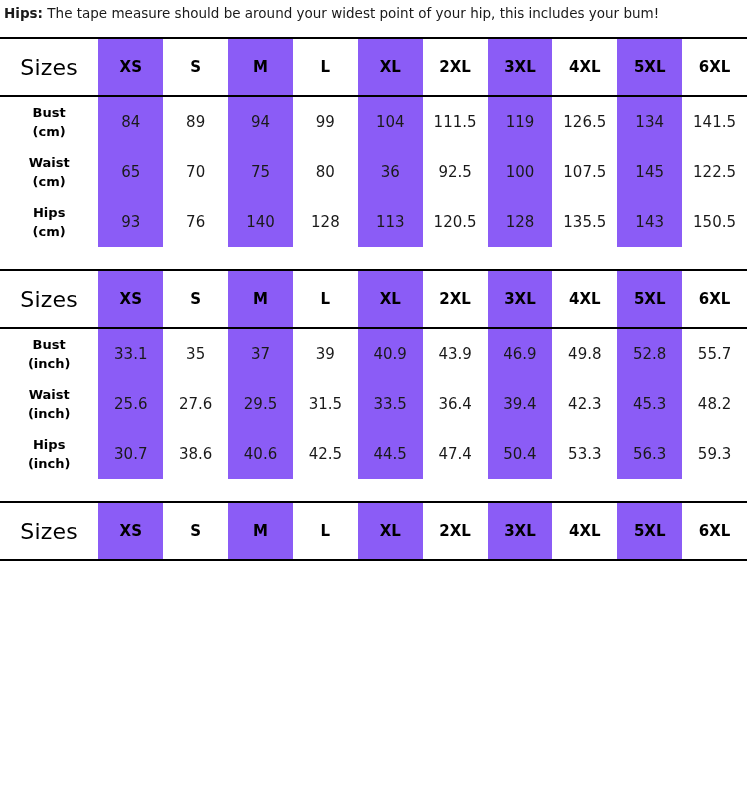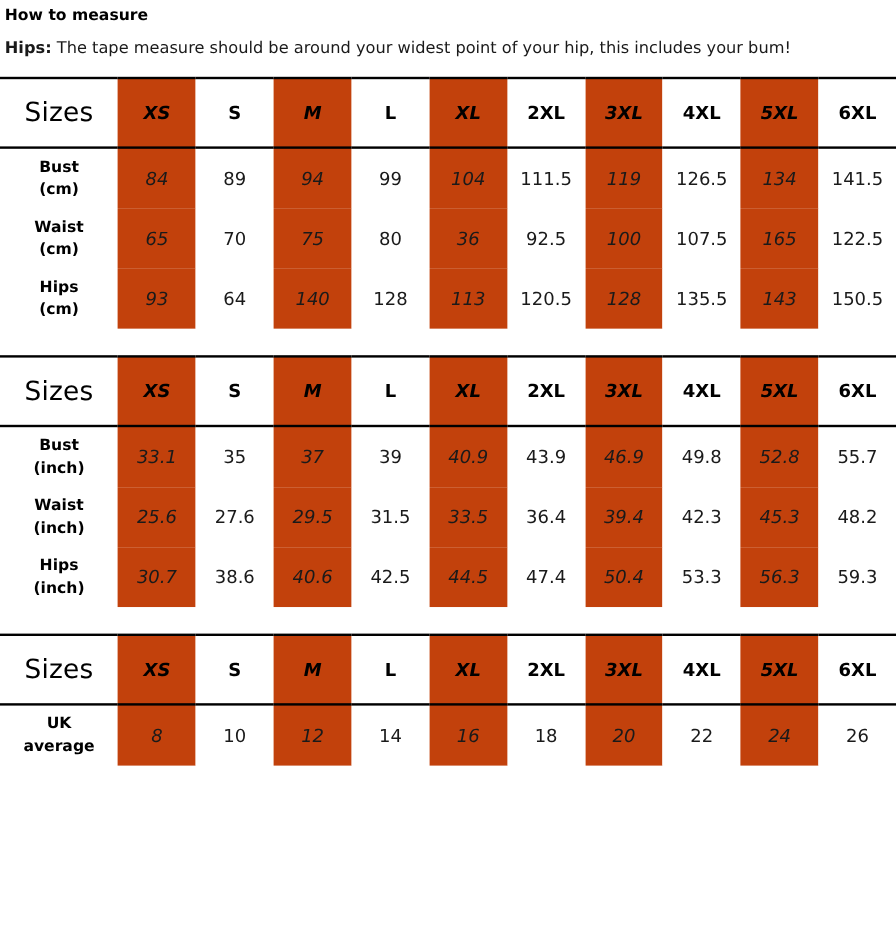--- a/index.html
+++ b/index.html
@@ -96,7 +96,6 @@
 <div class="page">
 
   <div class="howto">
-    <div class="howto-title">How to measure</div>
 
 
 

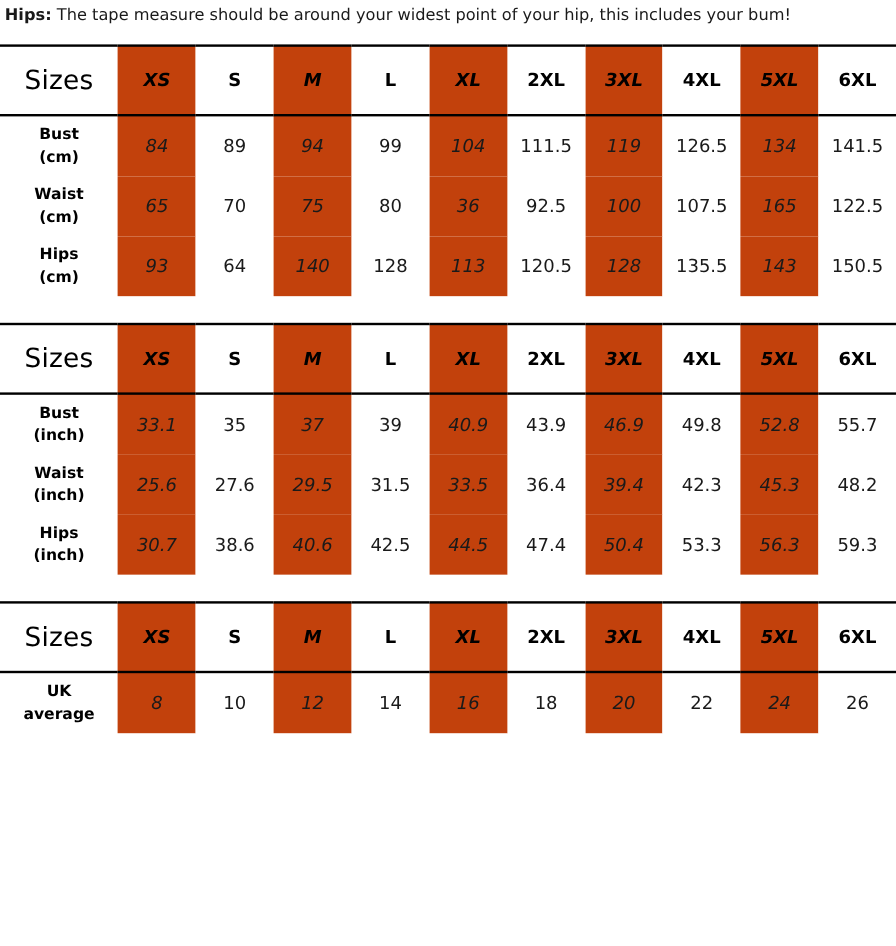--- a/index.html
+++ b/index.html
@@ -73,8 +73,7 @@
     color: #000;
   }
   .shaded {
-    background: #c2410c;
-    font-style: italic;
+    background: #8b5cf6;
   }
   .plain {
     background: #ffffff;

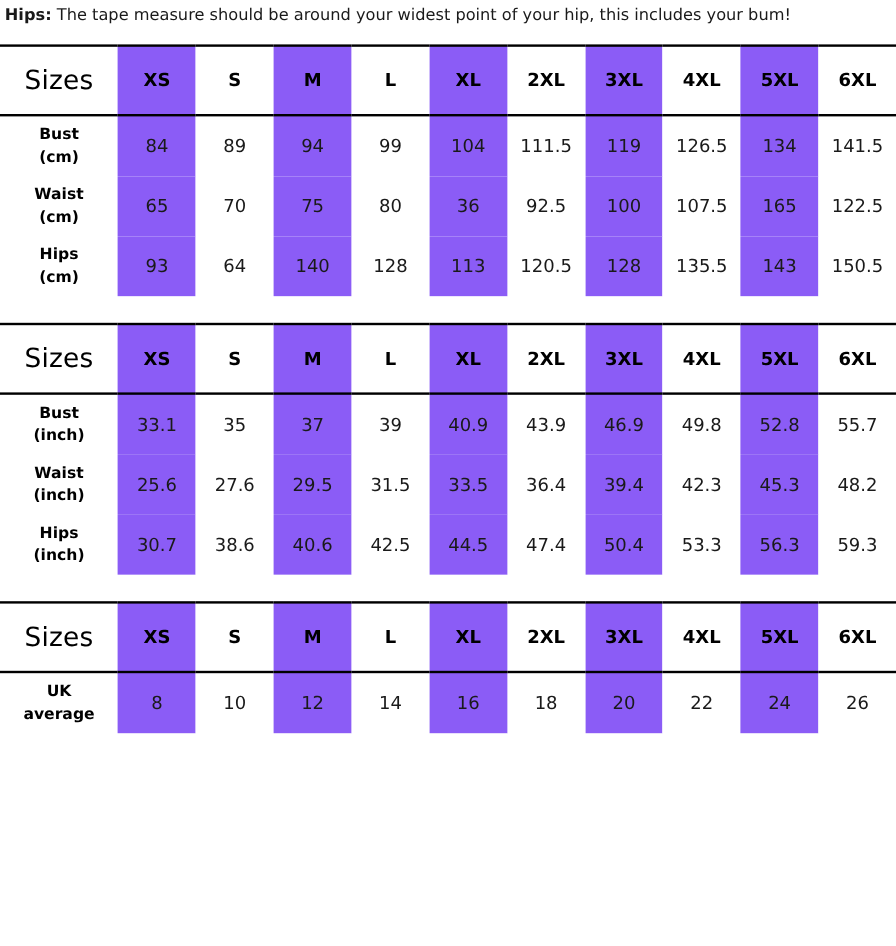--- a/index.html
+++ b/index.html
@@ -154,7 +154,7 @@
         <td class="plain">92.5</td>
         <td class="shaded">100</td>
         <td class="plain">107.5</td>
-        <td class="shaded">165</td>
+        <td class="shaded">145</td>
         <td class="plain">122.5</td>
       </tr>
       <tr>

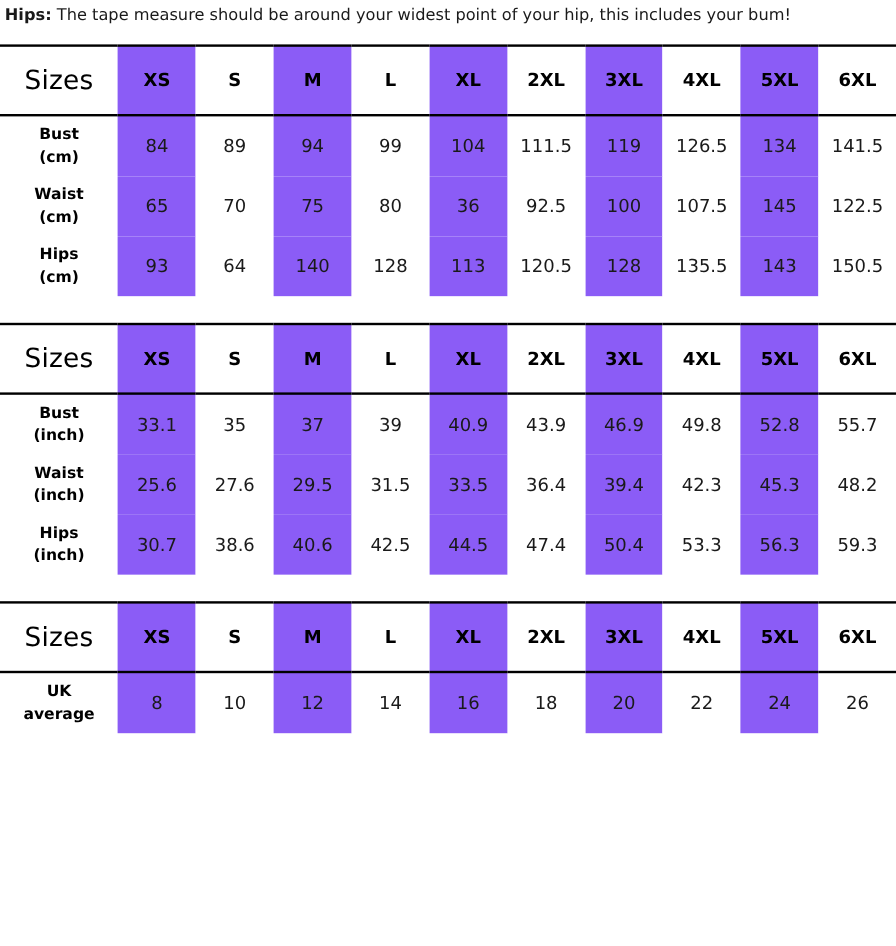--- a/index.html
+++ b/index.html
@@ -160,7 +160,7 @@
       <tr>
         <td class="label plain"><span>Hips</span><br><span>(cm)</span></td>
         <td class="shaded">93</td>
-        <td class="plain">64</td>
+        <td class="plain">76</td>
         <td class="shaded">140</td>
         <td class="plain">128</td>
         <td class="shaded">113</td>

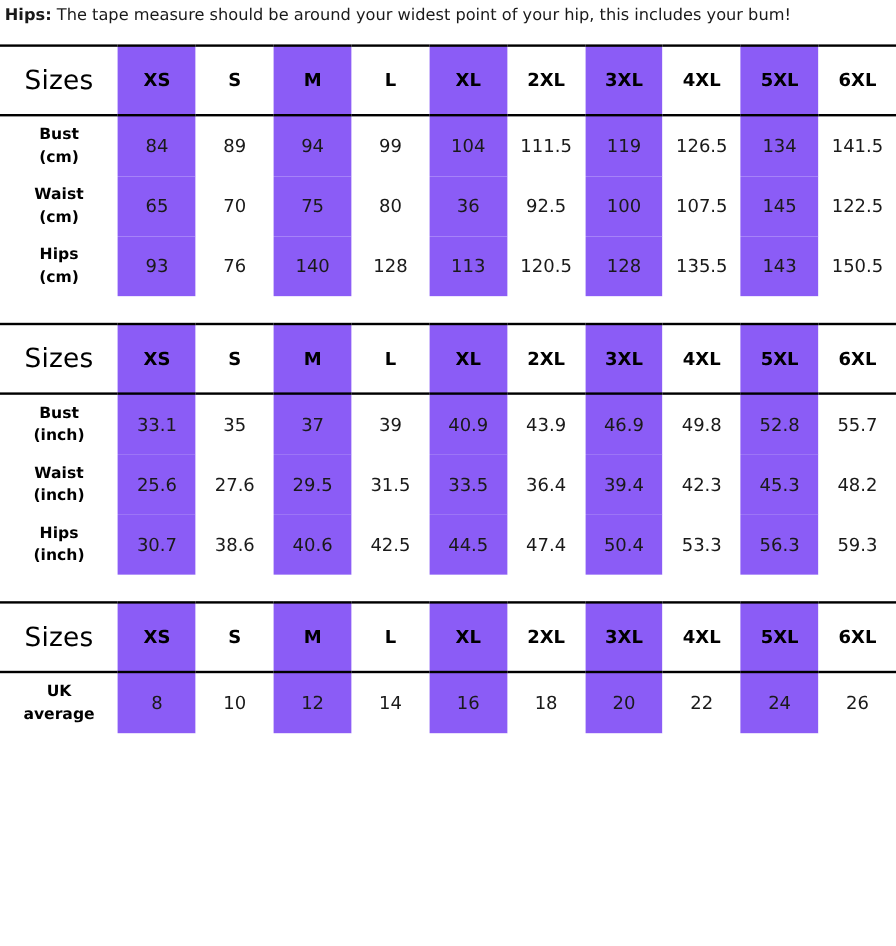--- a/index.html
+++ b/index.html
@@ -275,19 +275,6 @@
         <td class="size-head shaded">5XL</td>
         <td class="size-head plain">6XL</td>
       </tr>
-      <tr>
-        <td class="label plain"><span>UK</span><br><span>average</span></td>
-        <td class="shaded">8</td>
-        <td class="plain">10</td>
-        <td class="shaded">12</td>
-        <td class="plain">14</td>
-        <td class="shaded">16</td>
-        <td class="plain">18</td>
-        <td class="shaded">20</td>
-        <td class="plain">22</td>
-        <td class="shaded">24</td>
-        <td class="plain">26</td>
-      </tr>
     </tbody>
       </table>
 

